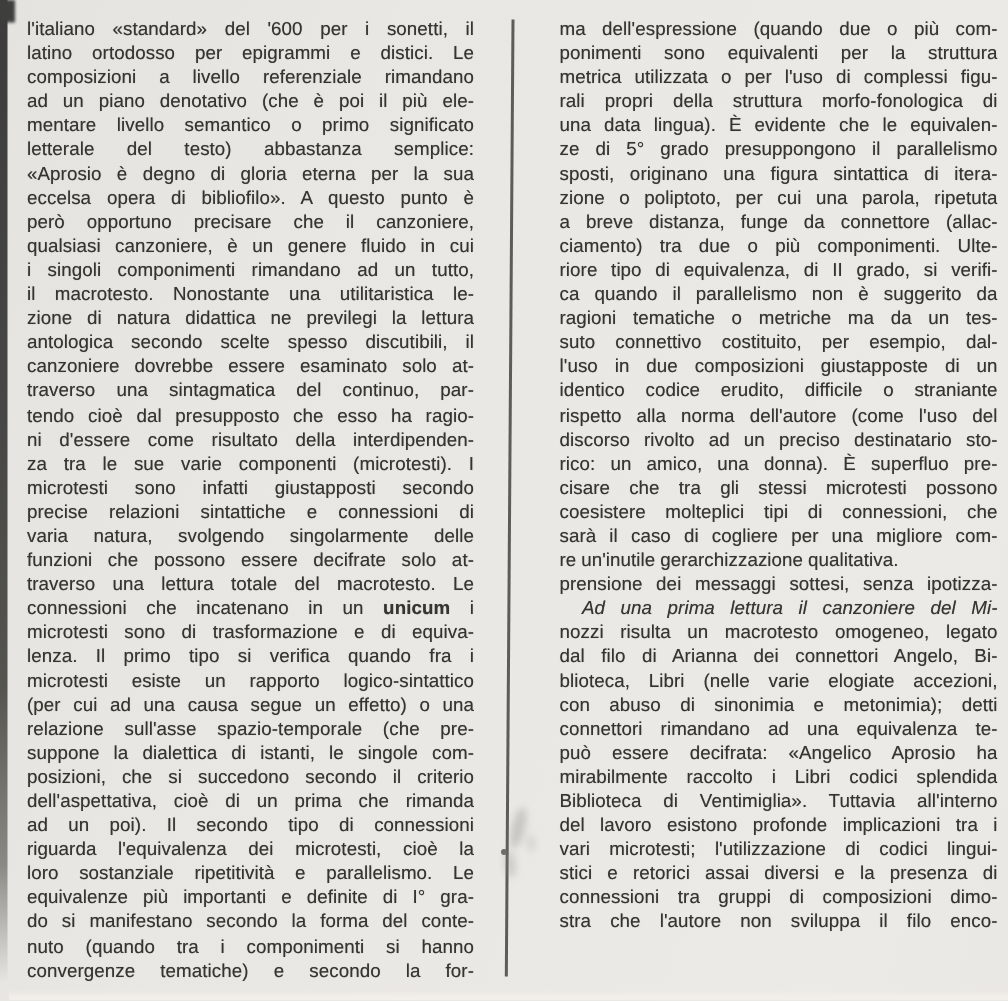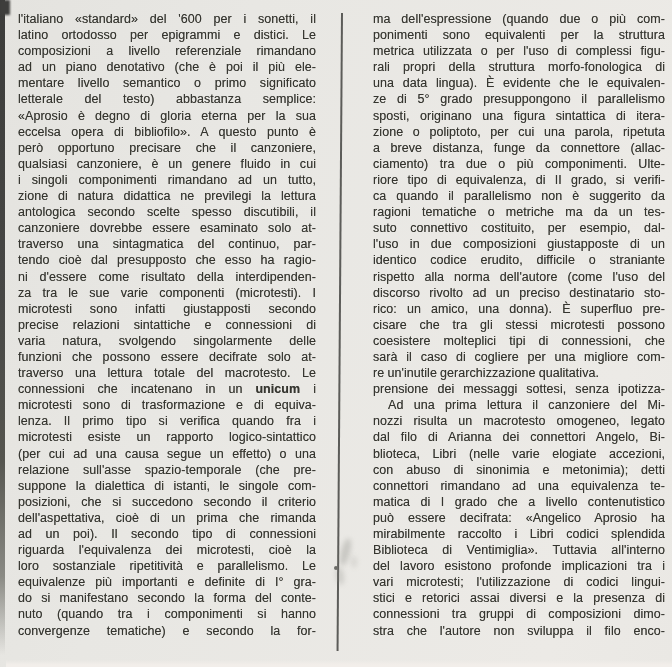--- a/index.html
+++ b/index.html
@@ -94,6 +94,7 @@
       <div class="line"><span>però opportuno precisare che il canzoniere,</span></div>
       <div class="line"><span>qualsiasi canzoniere, è un genere fluido in cui</span></div>
       <div class="line"><span>i singoli componimenti rimandano ad un tutto,</span></div>
+      <div class="line"><span>il macrotesto. Nonostante una utilitaristica le-</span></div>
       <div class="line"><span>zione di natura didattica ne previlegi la lettura</span></div>
       <div class="line"><span>antologica secondo scelte spesso discutibili, il</span></div>
       <div class="line"><span>canzoniere dovrebbe essere esaminato solo at-</span></div>

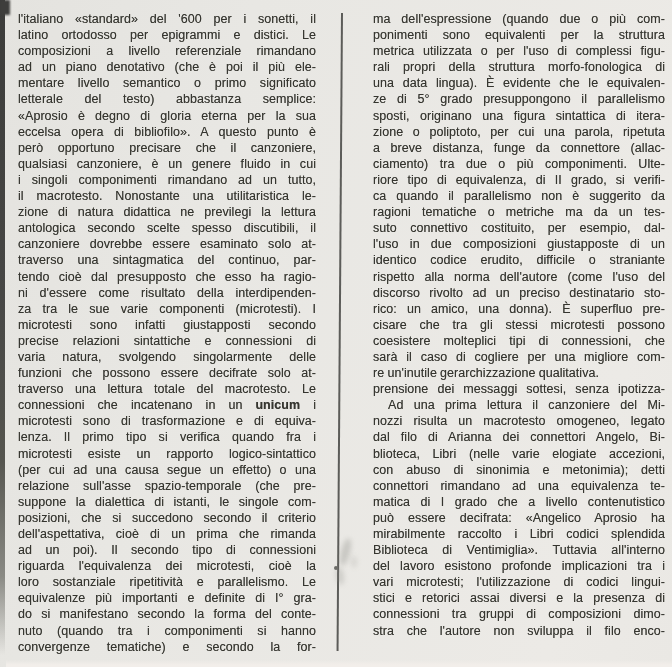--- a/index.html
+++ b/index.html
@@ -62,7 +62,7 @@
     white-space:normal;
   }
   .line.no-just{text-align-last:left;}
-  .line.indent{text-indent:15px;}
+  .line.indent{text-indent:15px;font-style:italic;}
   .line b{font-weight:700;}
   
   .speck{

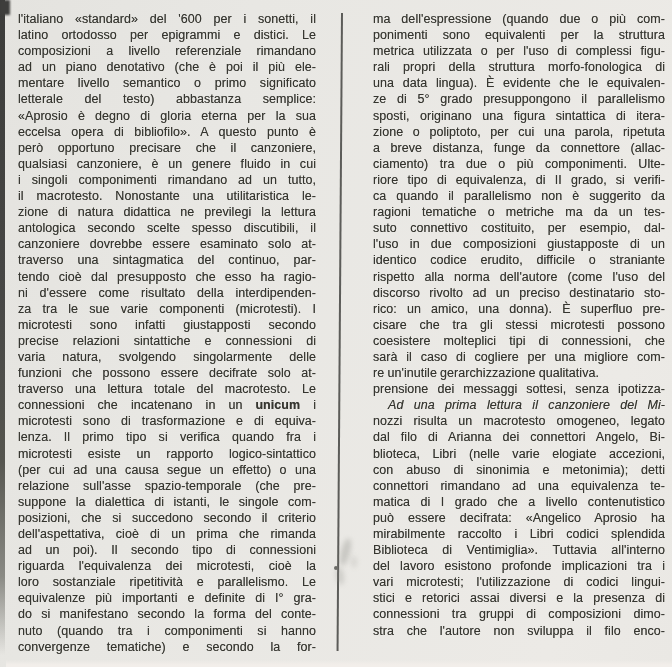--- a/index.html
+++ b/index.html
@@ -156,7 +156,6 @@
       <div class="line"><span>blioteca, Libri (nelle varie elogiate accezioni,</span></div>
       <div class="line"><span>con abuso di sinonimia e metonimia); detti</span></div>
       <div class="line"><span>connettori rimandano ad una equivalenza te-</span></div>
-      <div class="line"><span>matica di I grado che a livello contenutistico</span></div>
       <div class="line"><span>può essere decifrata: «Angelico Aprosio ha</span></div>
       <div class="line"><span>mirabilmente raccolto i Libri codici splendida</span></div>
       <div class="line"><span>Biblioteca di Ventimiglia». Tuttavia all'interno</span></div>

